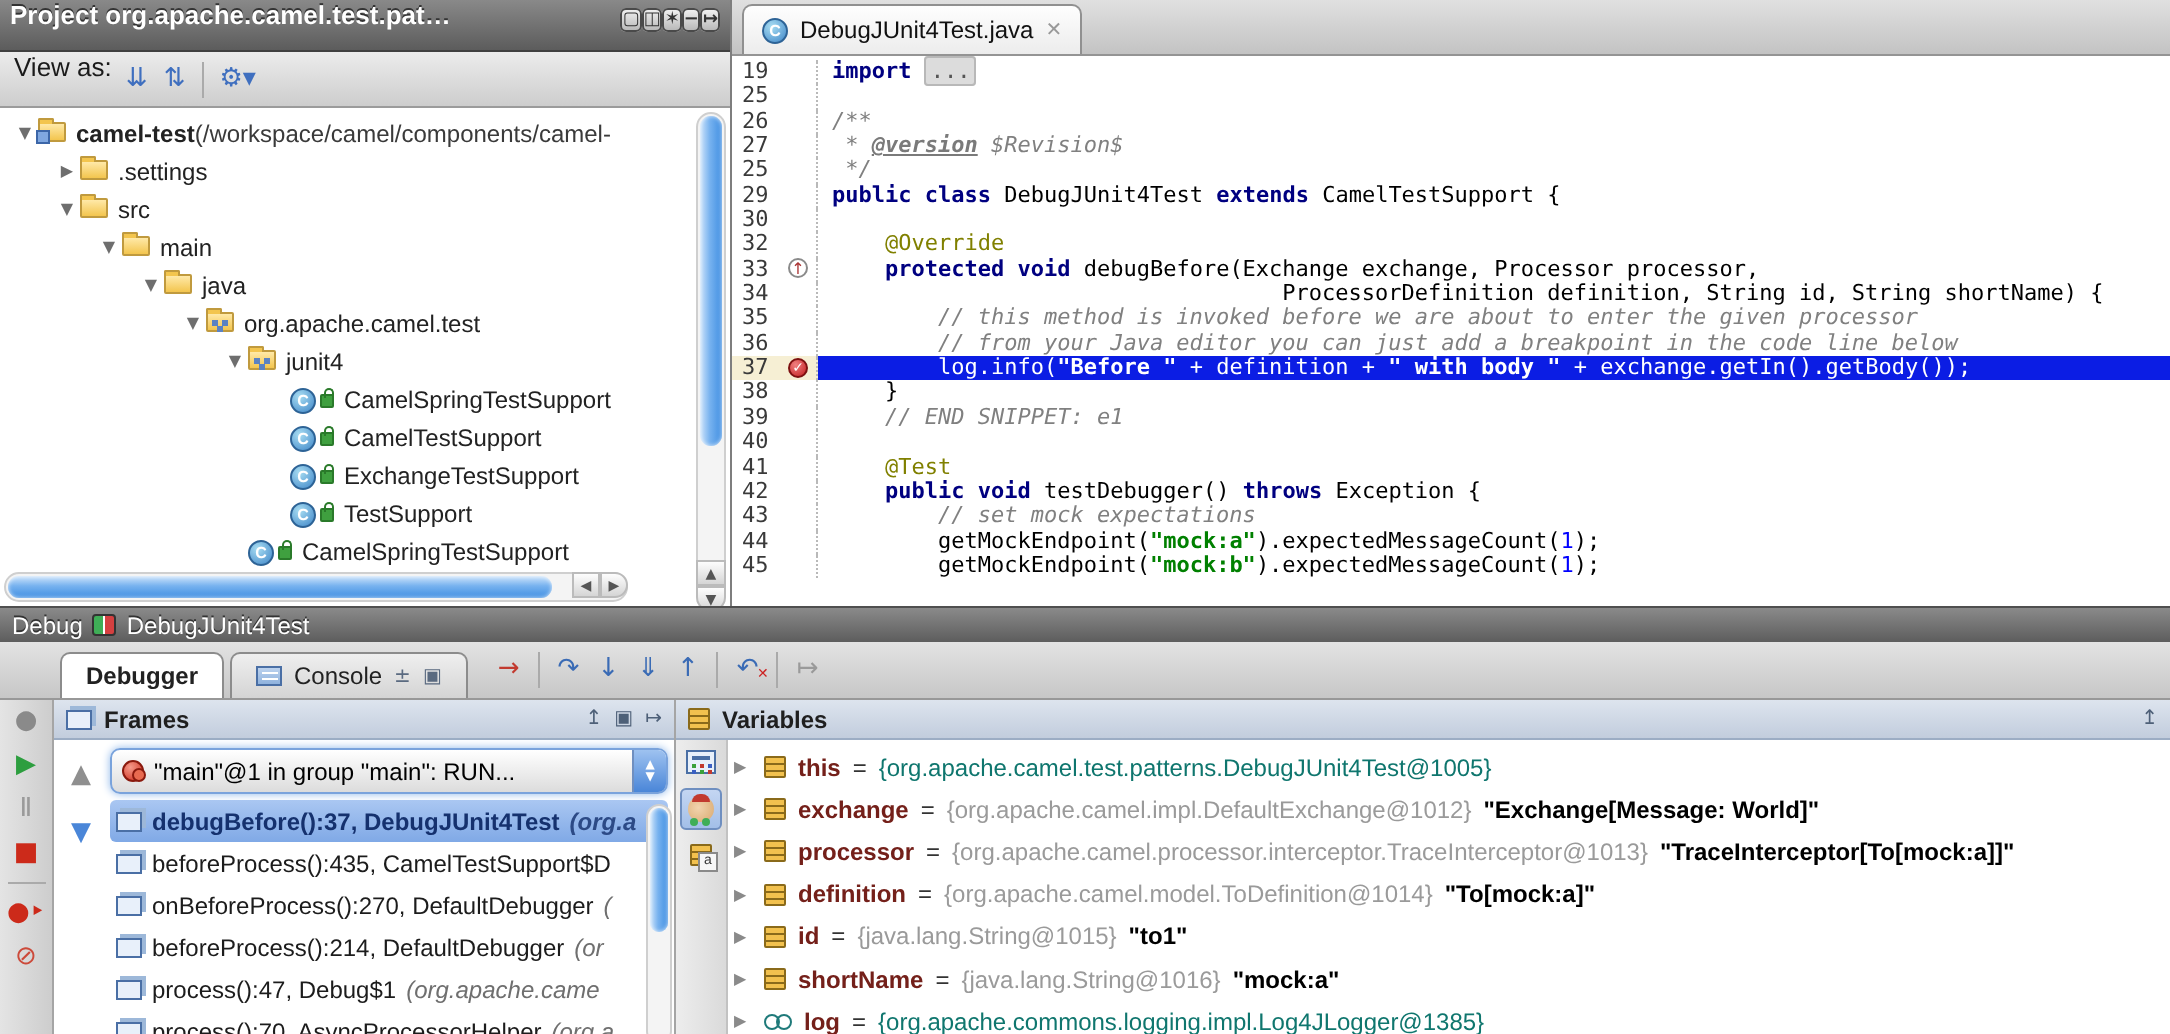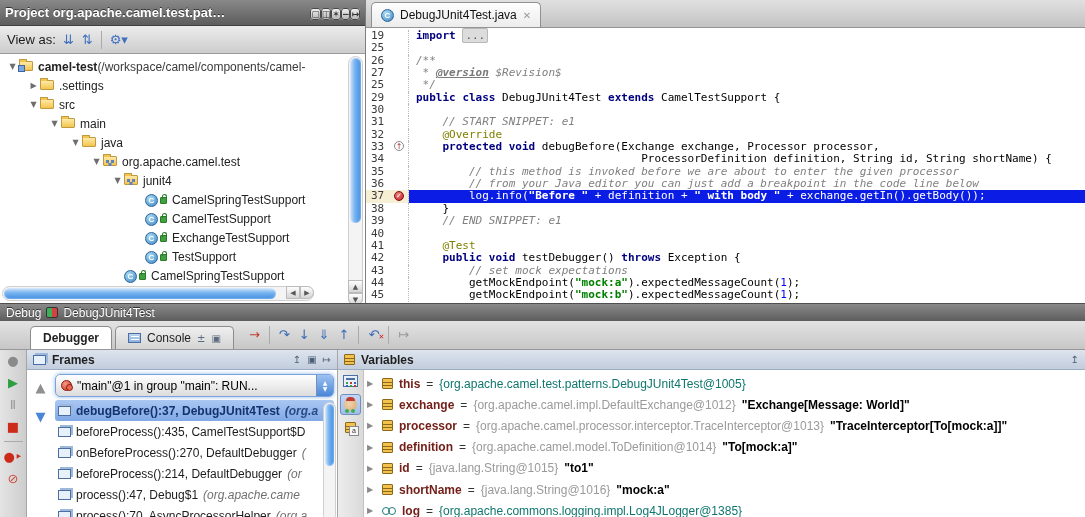--- a/index.html
+++ b/index.html
@@ -12,7 +12,7 @@
 
   .project-panel { width:366px; min-width:366px; display:flex; flex-direction:column; border-right:1px solid #7e7e7e; background:#fff; }
   .pp-title { height:26px; background:linear-gradient(#898989,#5c5c5c); border-bottom:1px solid #404040;
-              color:#fff; font-weight:bold; font-size:13px; display:flex; align-items:center; padding:0 5px; gap:16px; }
+              color:#fff; font-weight:bold; font-size:13px; display:flex; align-items:flex-start; padding:0 5px; gap:16px; }
   .pp-title .t { flex:1; white-space:nowrap; overflow:hidden; text-overflow:ellipsis; text-shadow:0 -1px 0 #333; }
   .winbtn { width:19px; height:15px; border-radius:3px; background:linear-gradient(#efefef,#b9b9b9); border:1px solid #4a4a4a;
             color:#333; font-size:9px; line-height:13px; text-align:center; font-family:"DejaVu Sans",sans-serif; }

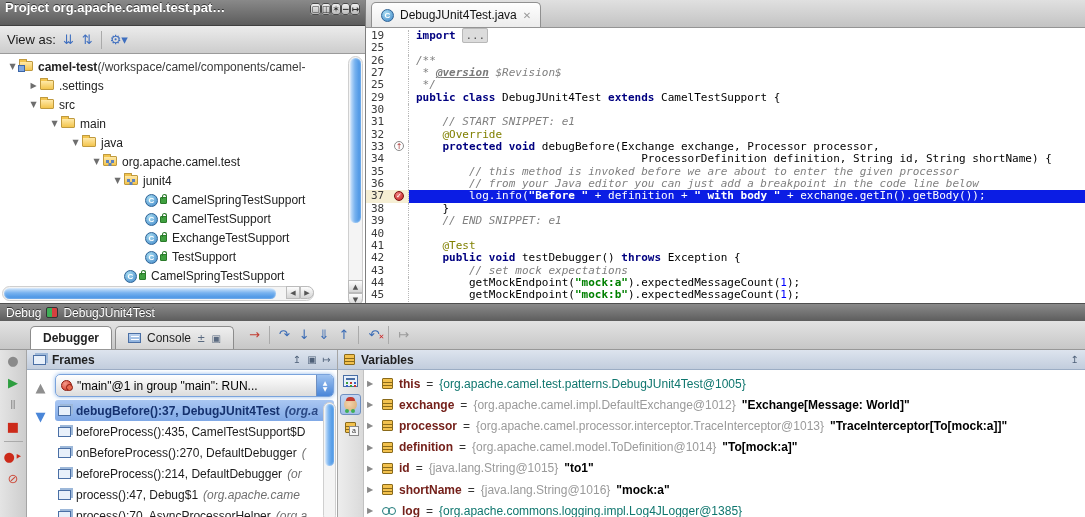--- a/index.html
+++ b/index.html
@@ -17,7 +17,7 @@
   .winbtn { width:19px; height:15px; border-radius:3px; background:linear-gradient(#efefef,#b9b9b9); border:1px solid #4a4a4a;
             color:#333; font-size:9px; line-height:13px; text-align:center; font-family:"DejaVu Sans",sans-serif; }
   .pp-toolbar { height:28px; background:linear-gradient(#ececec,#cdcdcd); border-bottom:1px solid #9b9b9b;
-                display:flex; align-items:center; padding:0 7px; gap:7px; color:#1a1a1a; font-size:13px; }
+                display:flex; padding:0 7px; gap:7px; color:#1a1a1a; font-size:13px; }
   .aqua-dd { height:21px; border:1px solid #8f8f8f; border-radius:4px; background:linear-gradient(#ffffff,#d6d6d6);
              display:flex; align-items:center; gap:5px; padding-left:6px; overflow:hidden; box-shadow:0 1px 1px rgba(255,255,255,.7); }
   .dd-stepper { margin-left:auto; width:17px; align-self:stretch; background:linear-gradient(#9ec2f0,#4a86d8);

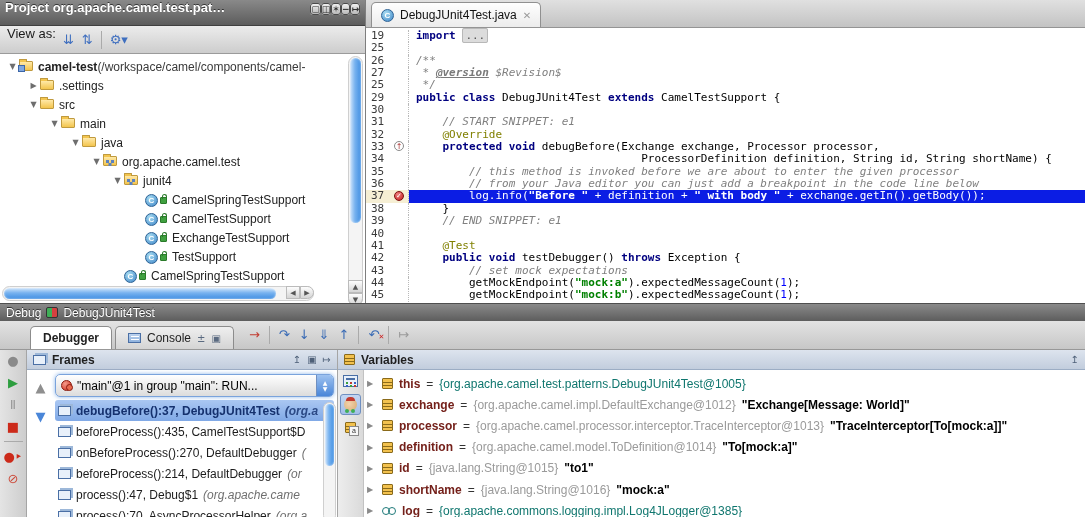--- a/index.html
+++ b/index.html
@@ -270,7 +270,6 @@
           <div class="cl"><span class="gnum">25</span><span class="gico"></span><span class="ctext"><span class="tok-j"> */</span></span></div>
           <div class="cl"><span class="gnum">29</span><span class="gico"></span><span class="ctext"><span class="tok-k">public</span><span class="tok-p"> </span><span class="tok-k">class</span><span class="tok-p"> DebugJUnit4Test </span><span class="tok-k">extends</span><span class="tok-p"> CamelTestSupport {</span></span></div>
           <div class="cl"><span class="gnum">30</span><span class="gico"></span><span class="ctext"></span></div>
-          <div class="cl"><span class="gnum">31</span><span class="gico"></span><span class="ctext"><span class="tok-c">    // START SNIPPET: e1</span></span></div>
           <div class="cl"><span class="gnum">32</span><span class="gico"></span><span class="ctext"><span class="tok-a">    @Override</span></span></div>
           <div class="cl"><span class="gnum">33</span><span class="gico"><span class="ovr">↑</span></span><span class="ctext"><span class="tok-k">    protected</span><span class="tok-p"> </span><span class="tok-k">void</span><span class="tok-p"> debugBefore(Exchange exchange, Processor processor,</span></span></div>
           <div class="cl"><span class="gnum">34</span><span class="gico"></span><span class="ctext"><span class="tok-p">                                  ProcessorDefinition definition, String id, String shortName) {</span></span></div>

